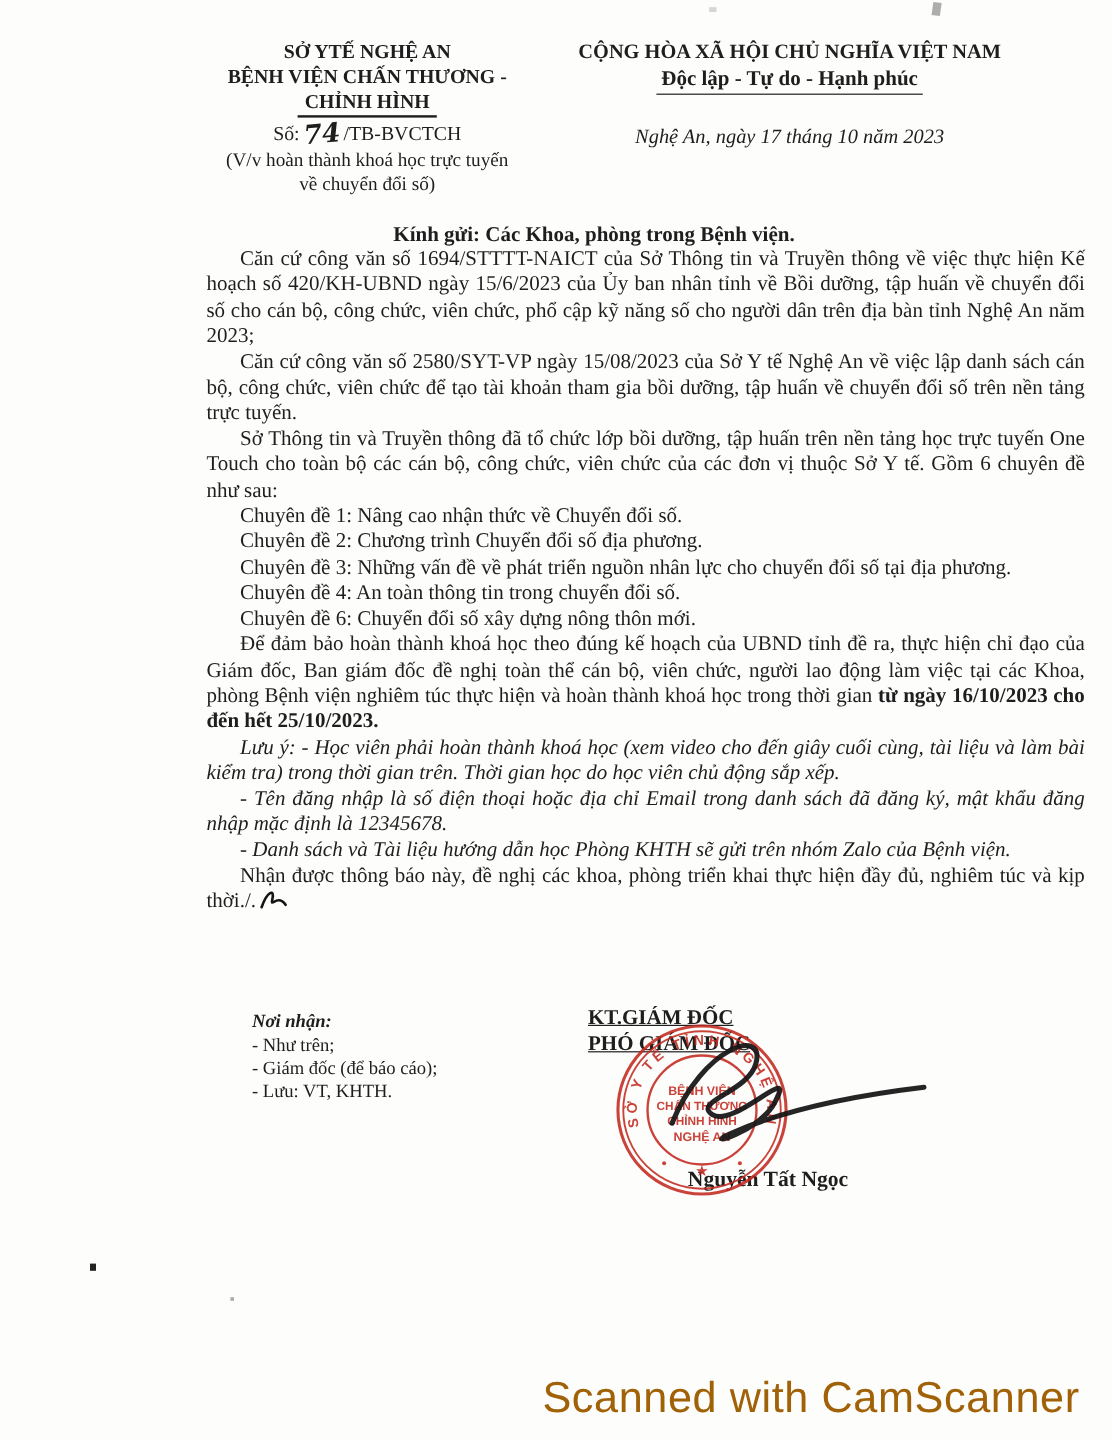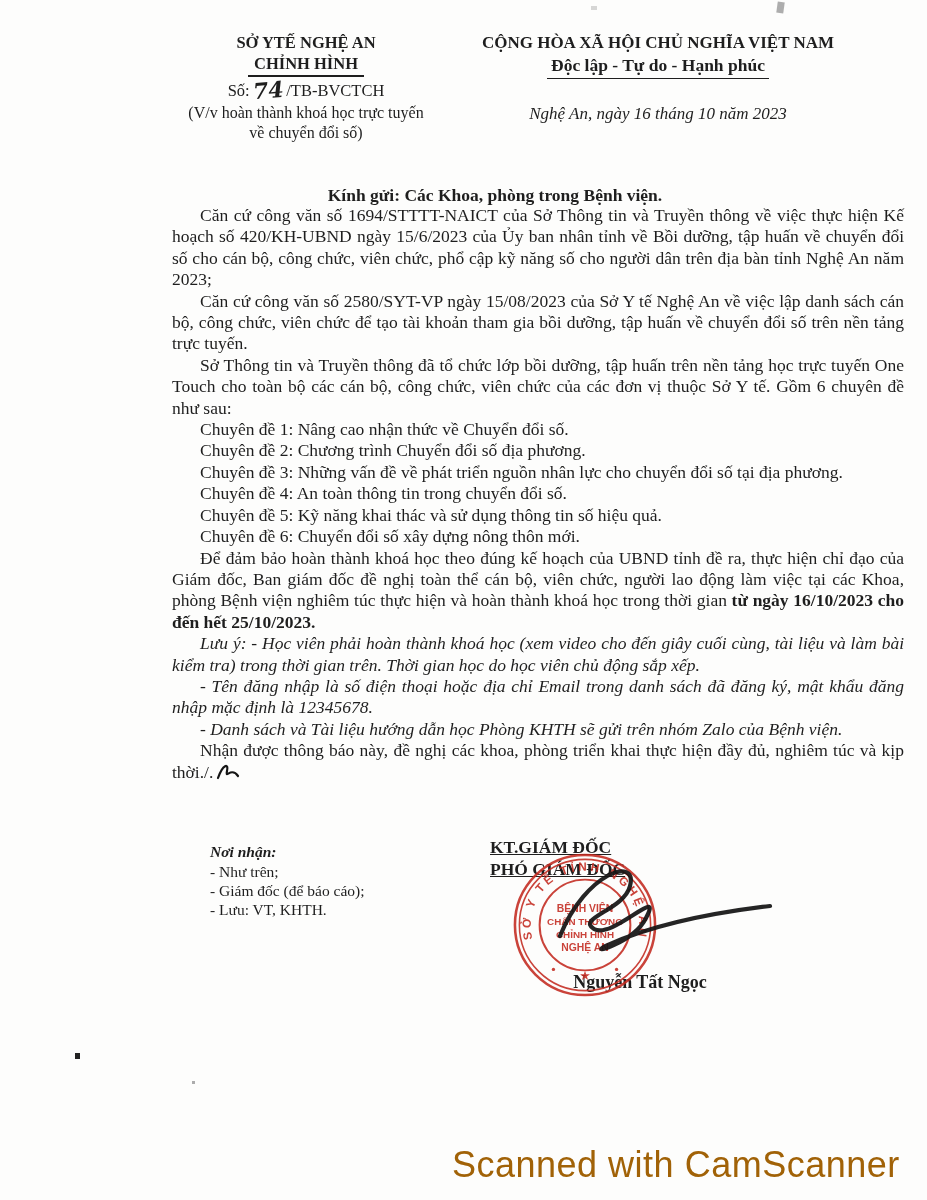--- a/index.html
+++ b/index.html
@@ -87,6 +87,7 @@
 
   <div class="hdr-left">
     <div>SỞ YTẾ NGHỆ AN</div>
+    <div>BỆNH VIỆN CHẤN THƯƠNG -</div>
     <div><span class="org-underline">CHỈNH HÌNH</span></div>
     <div class="doc-no">
       <span>Số:</span><span class="hand">74</span><span>/TB-BVCTCH</span>

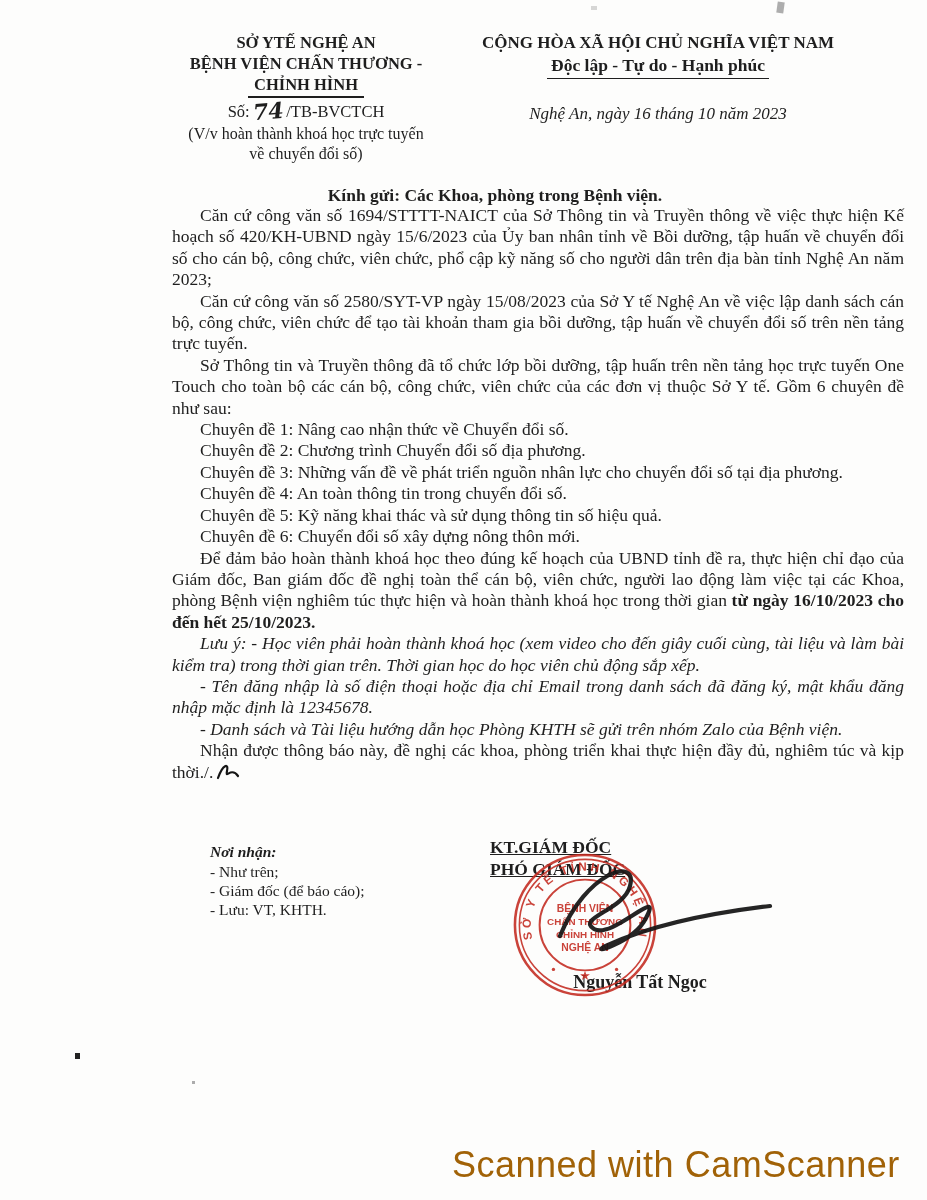--- a/index.html
+++ b/index.html
@@ -98,7 +98,7 @@
   <div class="hdr-right">
     <div class="b">CỘNG HÒA XÃ HỘI CHỦ NGHĨA VIỆT NAM</div>
     <div><span class="motto">Độc lập - Tự do - Hạnh phúc</span></div>
-    <div class="dateline">Nghệ An, ngày 16 tháng 10 năm 2023</div>
+    <div class="dateline">Nghệ An, ngày 17 tháng 10 năm 2023</div>
   </div>
 
   <div class="salutation">Kính gửi: Các Khoa, phòng trong Bệnh viện.</div>

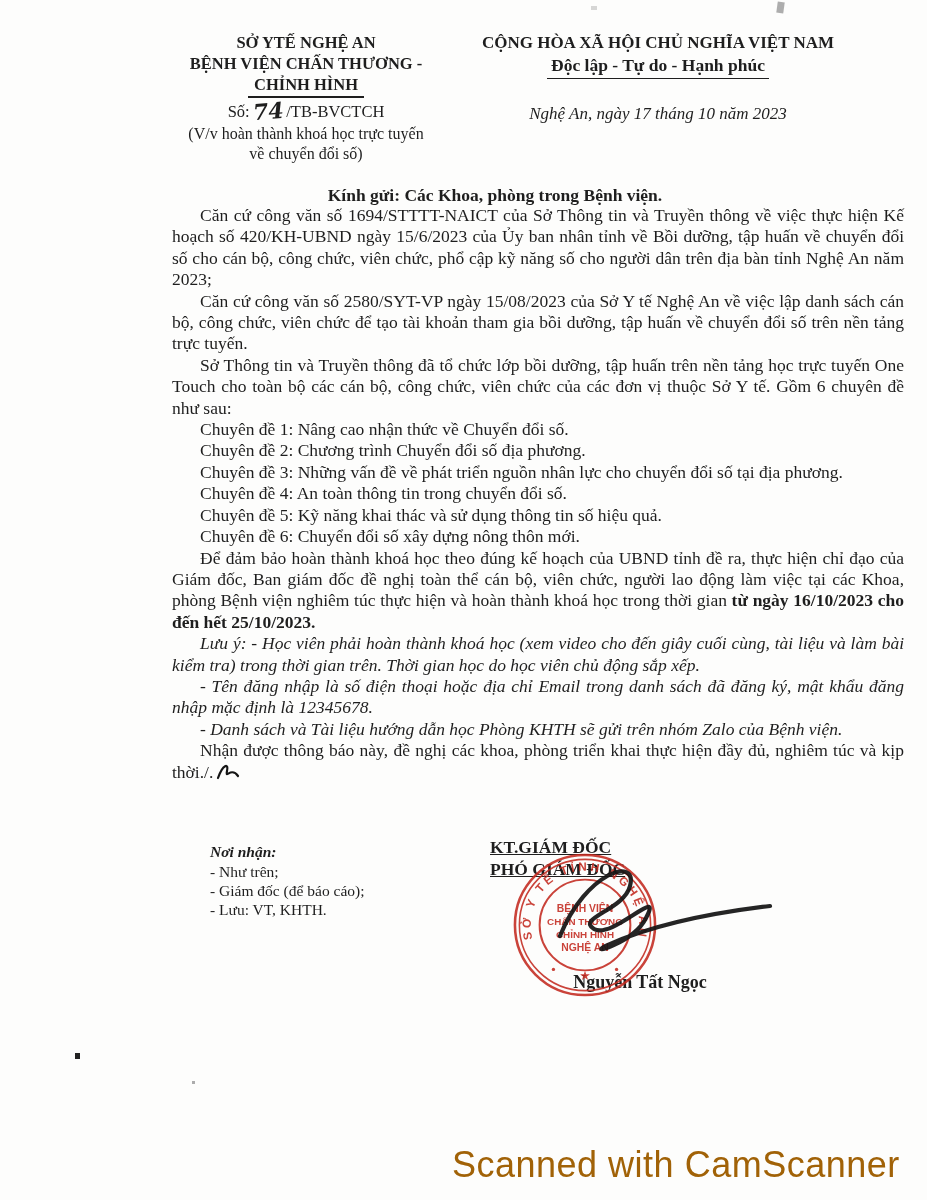--- a/index.html
+++ b/index.html
@@ -111,7 +111,6 @@
     <p>Chuyên đề 2: Chương trình Chuyển đổi số địa phương.</p>
     <p>Chuyên đề 3: Những vấn đề về phát triển nguồn nhân lực cho chuyển đổi số tại địa phương.</p>
     <p>Chuyên đề 4: An toàn thông tin trong chuyển đổi số.</p>
-    <p>Chuyên đề 5: Kỹ năng khai thác và sử dụng thông tin số hiệu quả.</p>
     <p>Chuyên đề 6: Chuyển đổi số xây dựng nông thôn mới.</p>
     <p><span>Để đảm bảo hoàn thành khoá học theo đúng kế hoạch của UBND tỉnh đề ra, thực hiện chỉ đạo của Giám đốc, Ban giám đốc đề nghị toàn thể cán bộ, viên chức, người lao động làm việc tại các Khoa, phòng Bệnh viện nghiêm túc thực hiện và hoàn thành khoá học trong thời gian </span><span class="b">từ ngày 16/10/2023 cho đến hết 25/10/2023.</span></p>
     <p class="i"><span class="note-label">Lưu ý:</span><span> - Học viên phải hoàn thành khoá học (xem video cho đến giây cuối cùng, tài liệu và làm bài kiểm tra) trong thời gian trên. Thời gian học do học viên chủ động sắp xếp.</span></p>

